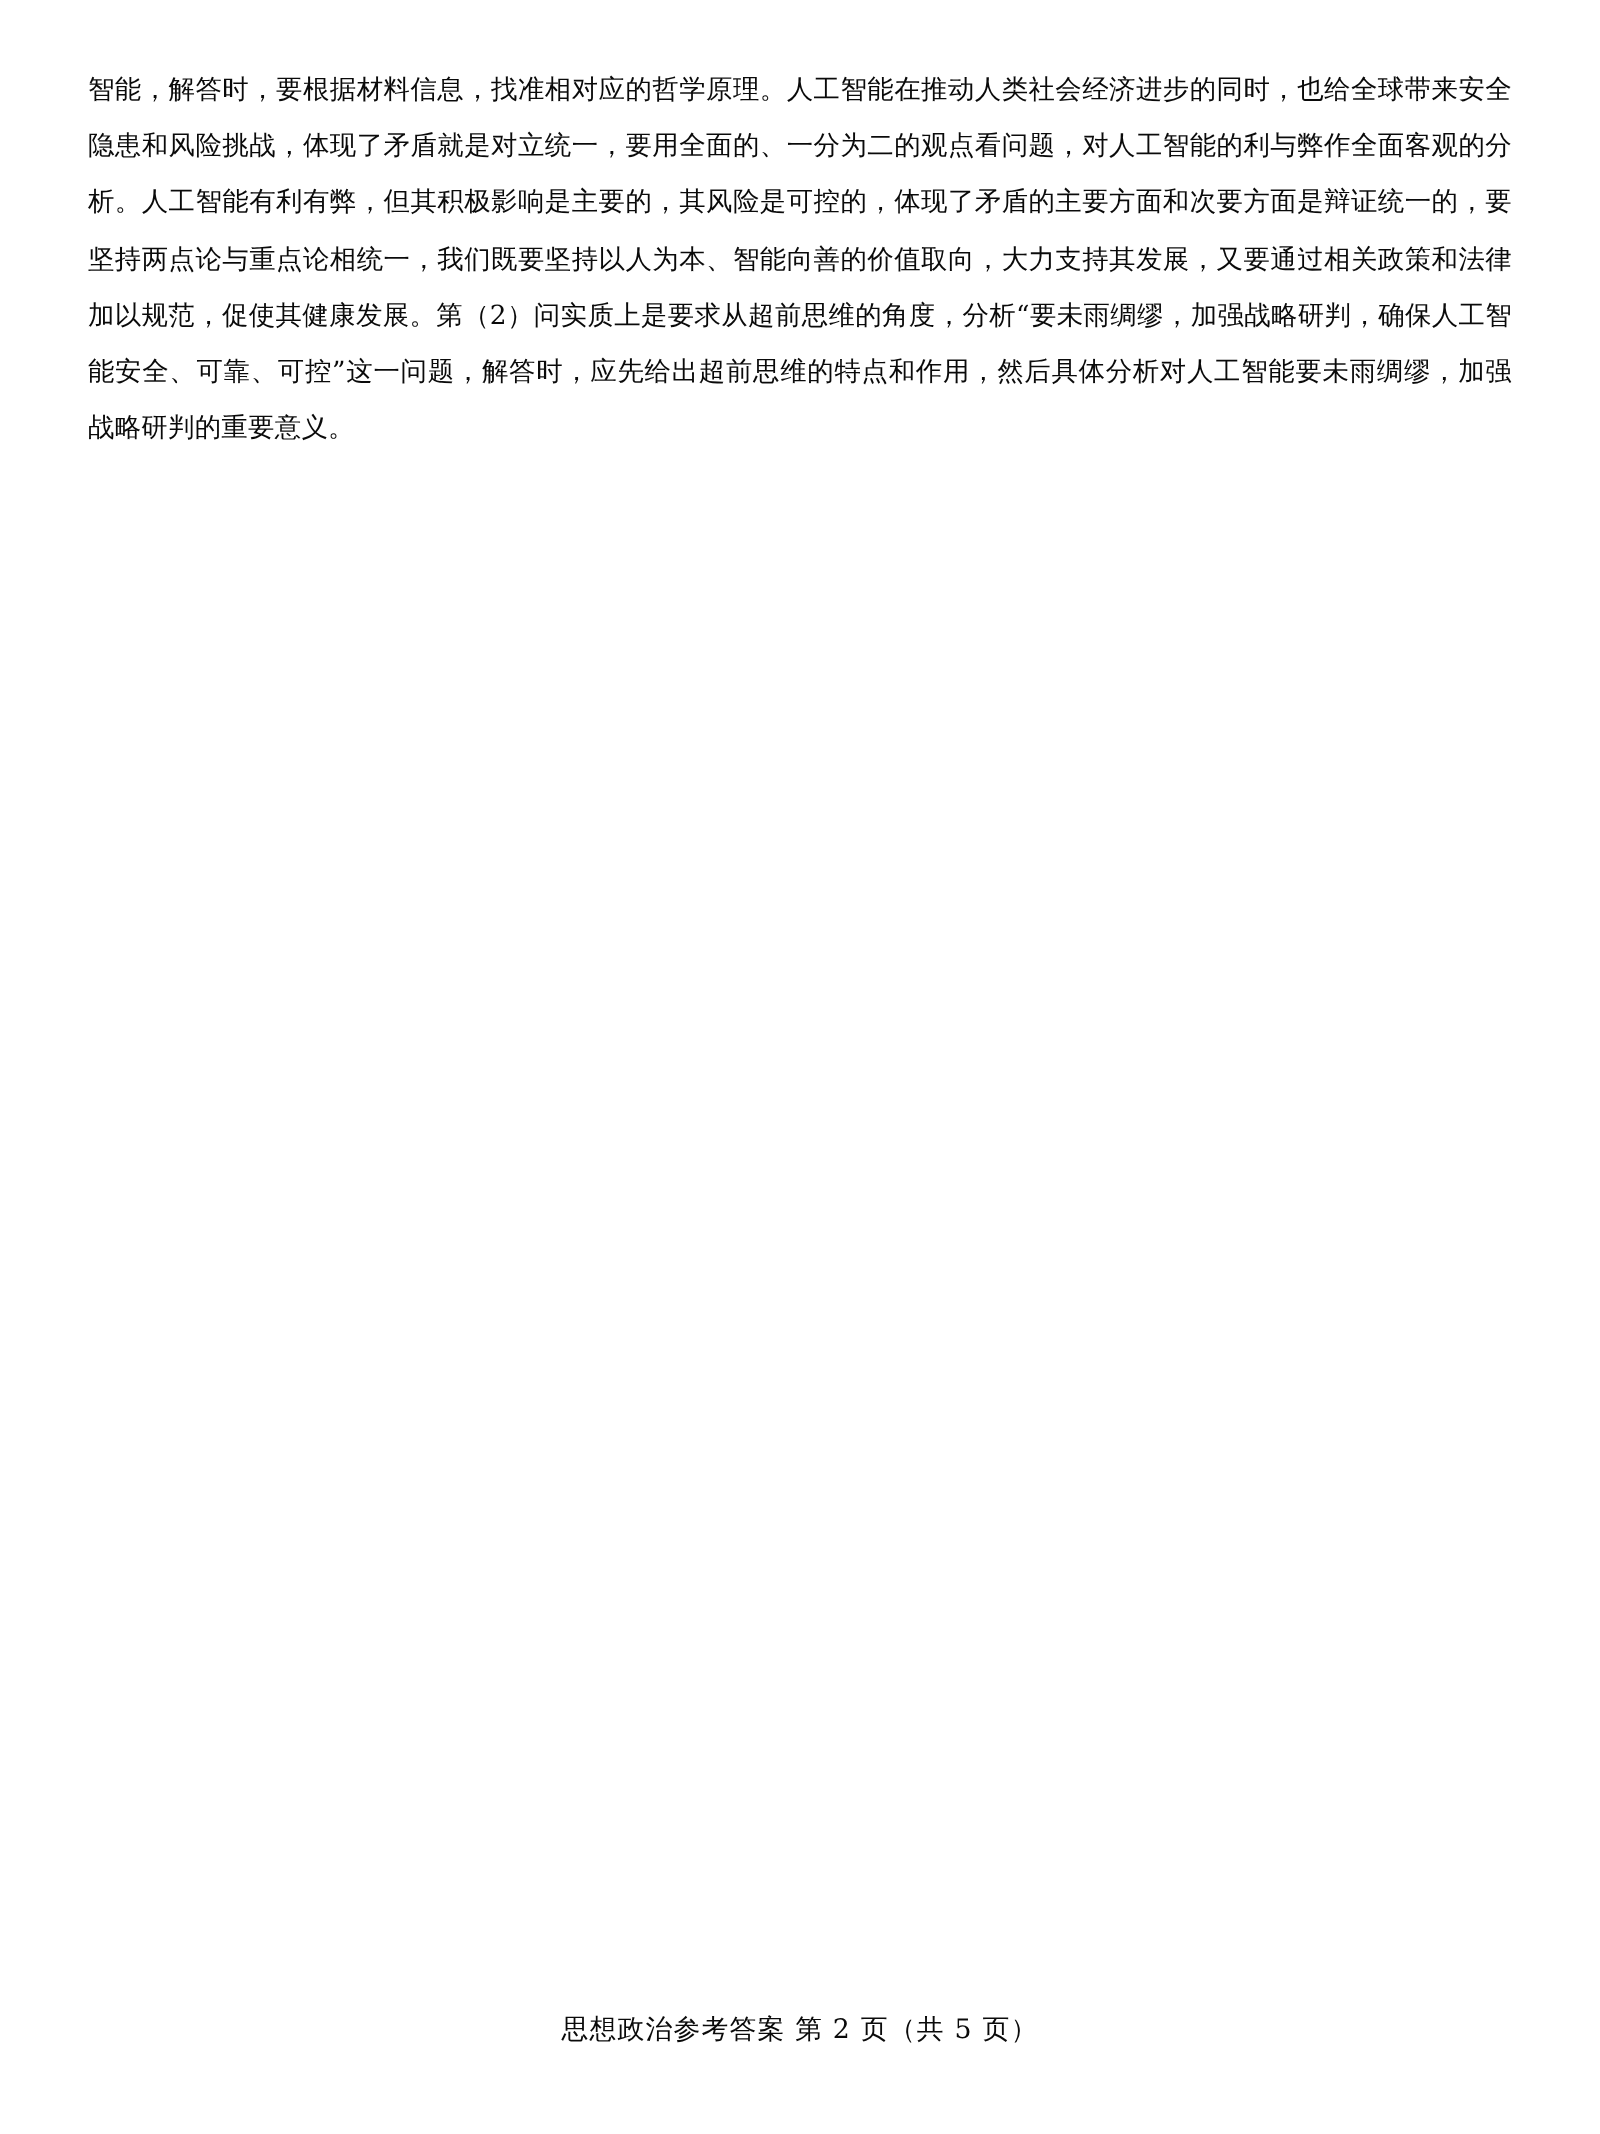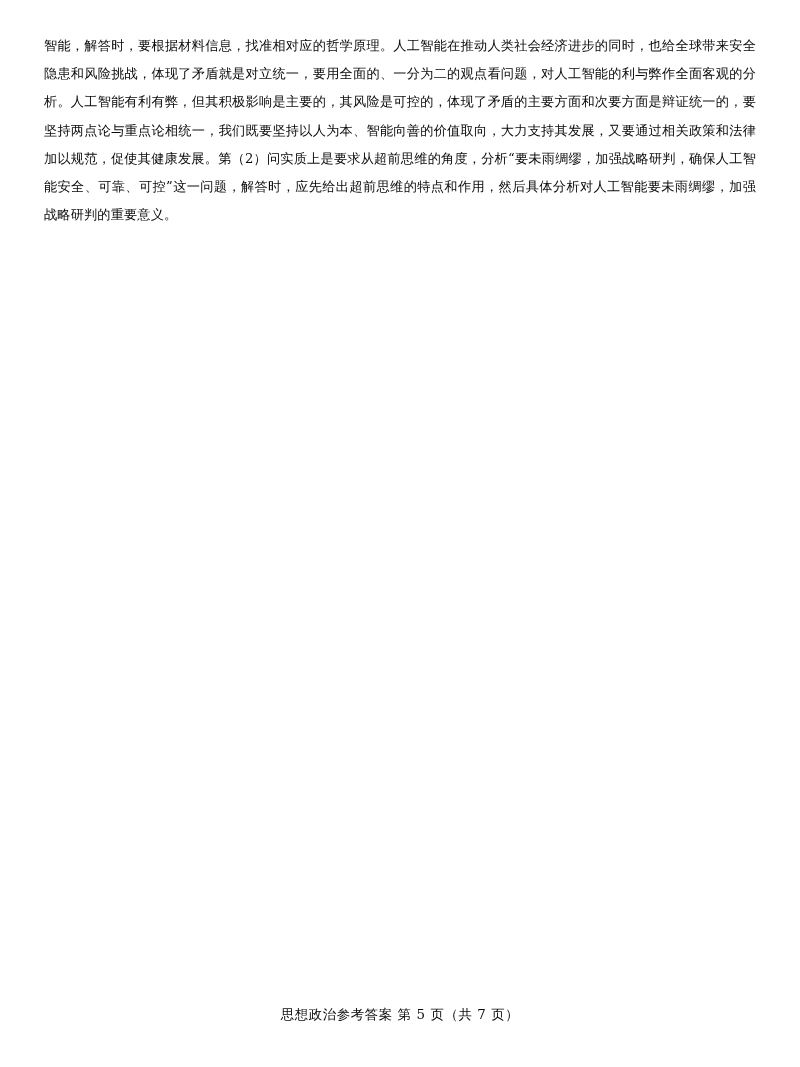--- a/index.html
+++ b/index.html
@@ -53,7 +53,7 @@
   </div>
 
   <div class="footer">
-    <span class="footer-text">思想政治参考答案 第 5 页（共 7 页）</span>
+    <span class="footer-text">思想政治参考答案 第 2 页（共 5 页）</span>
   </div>
 
 </div>

